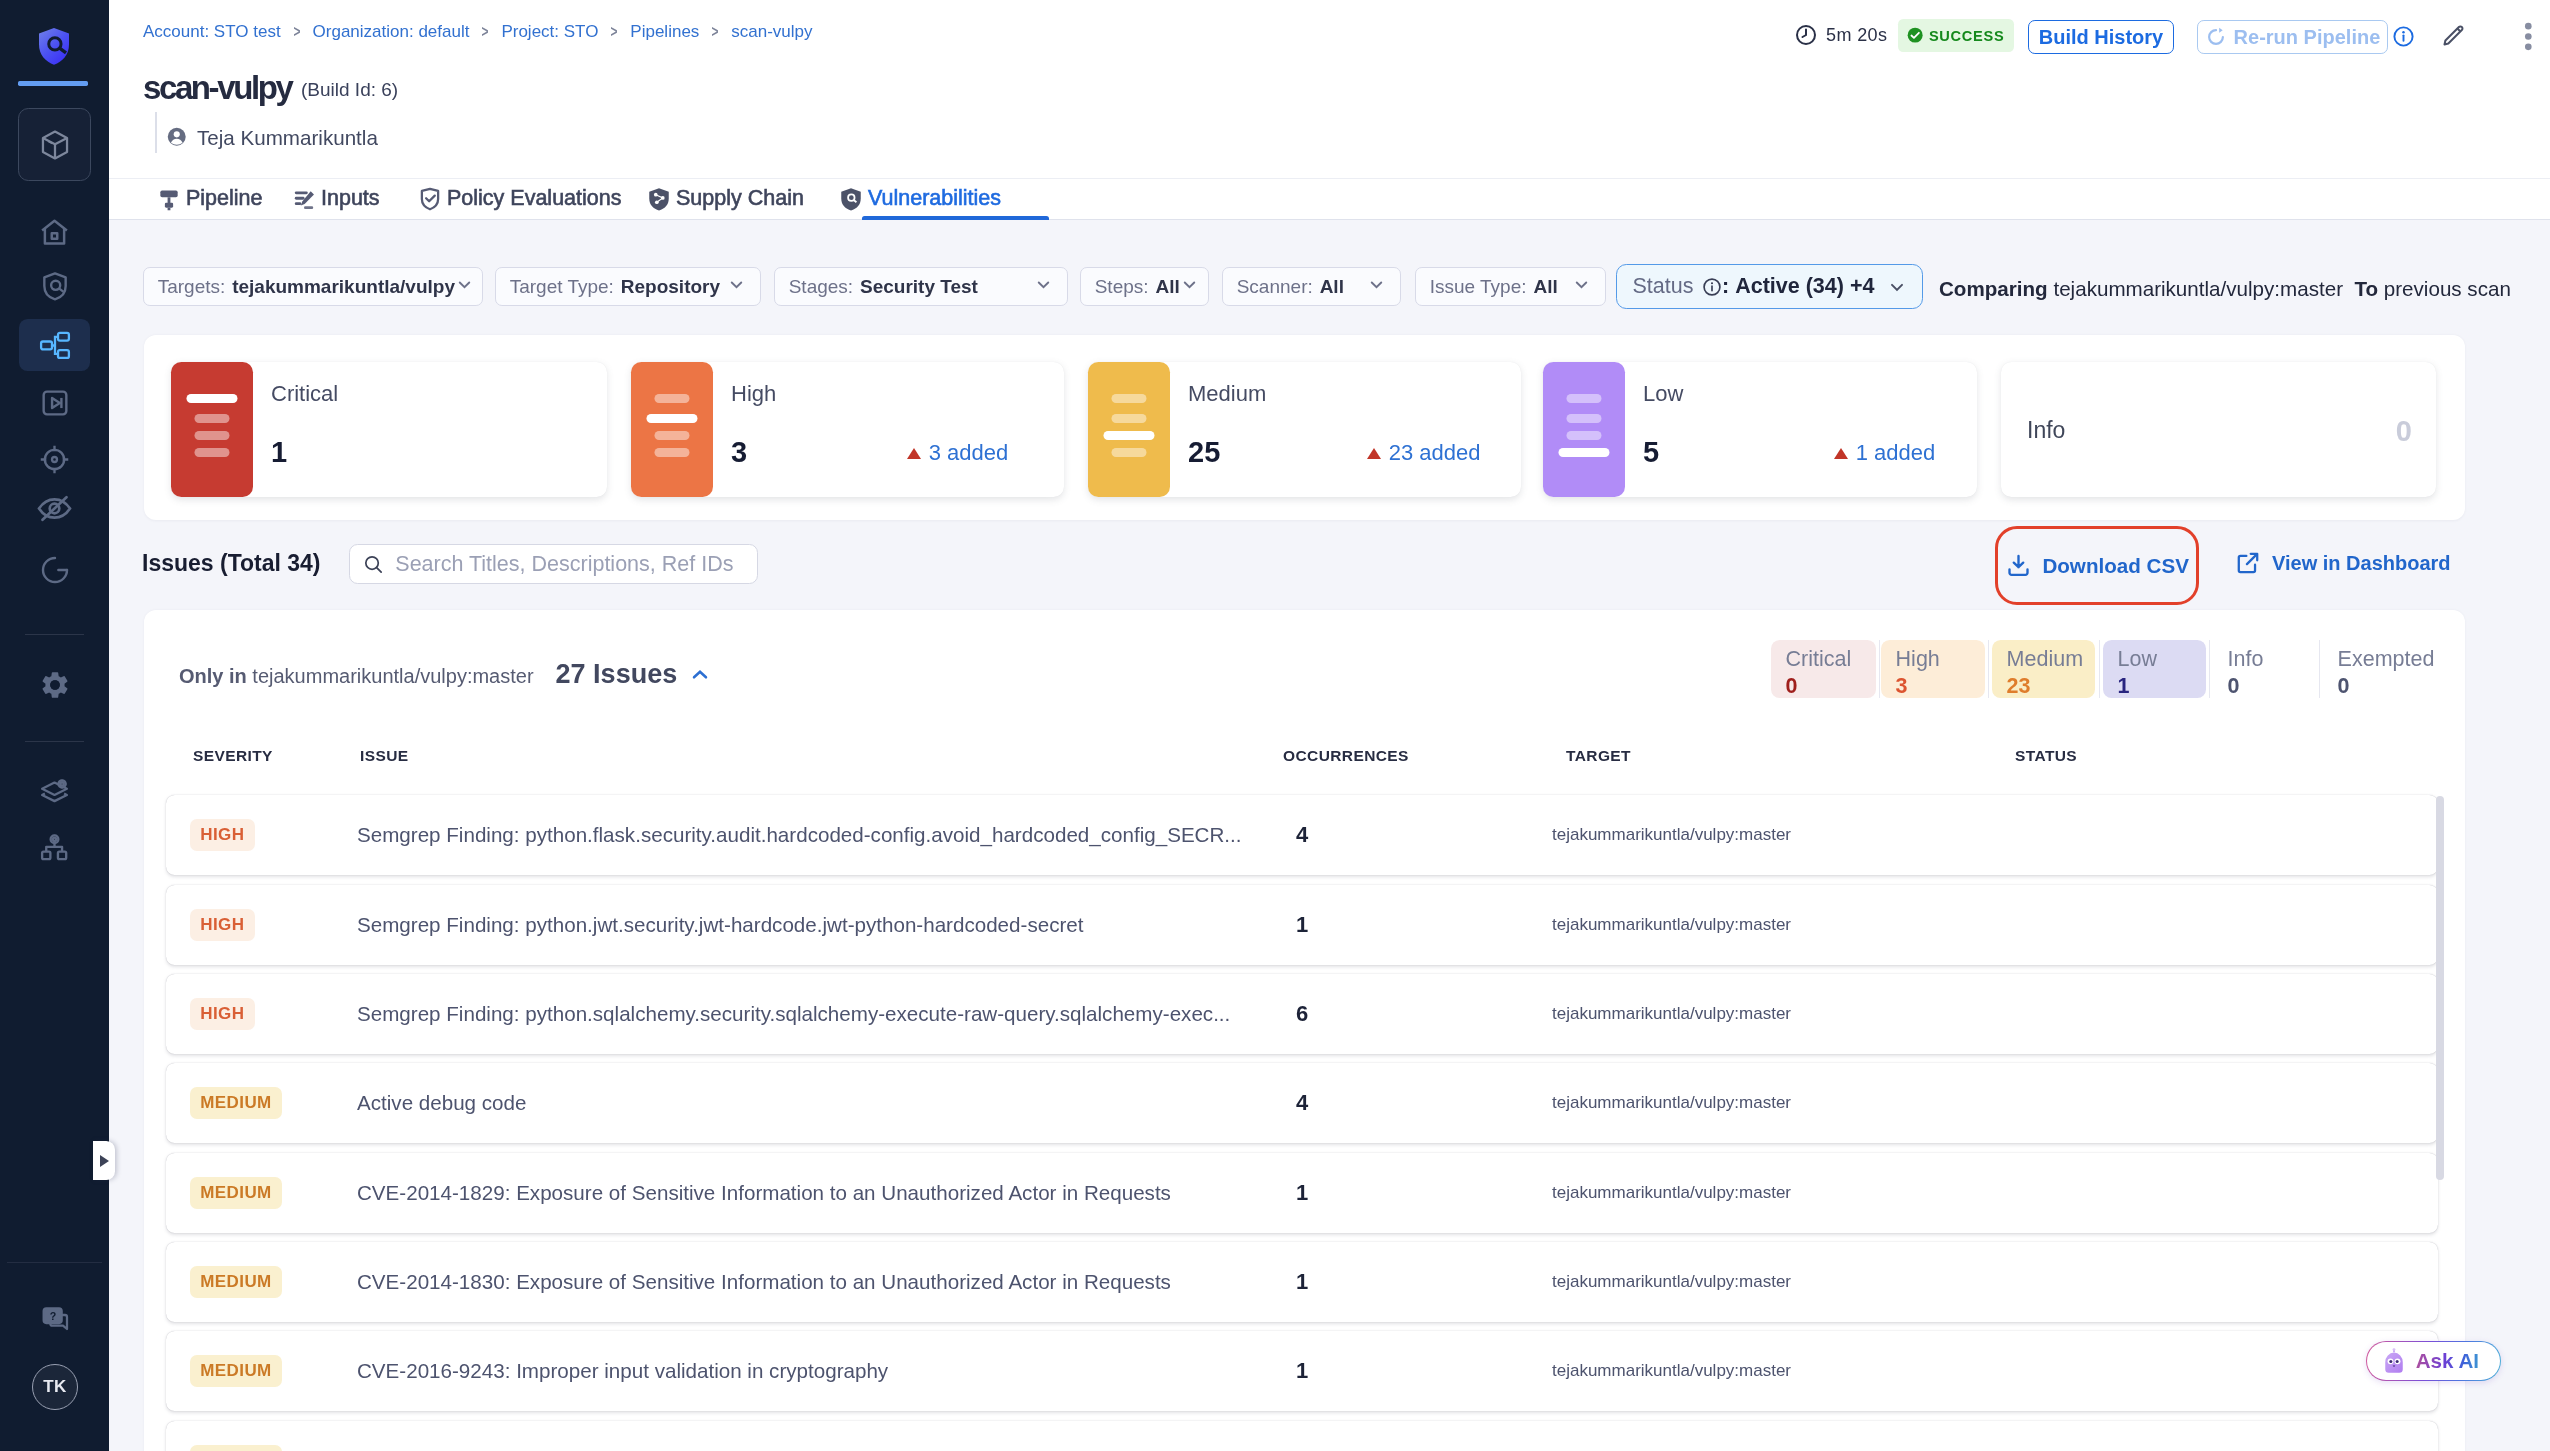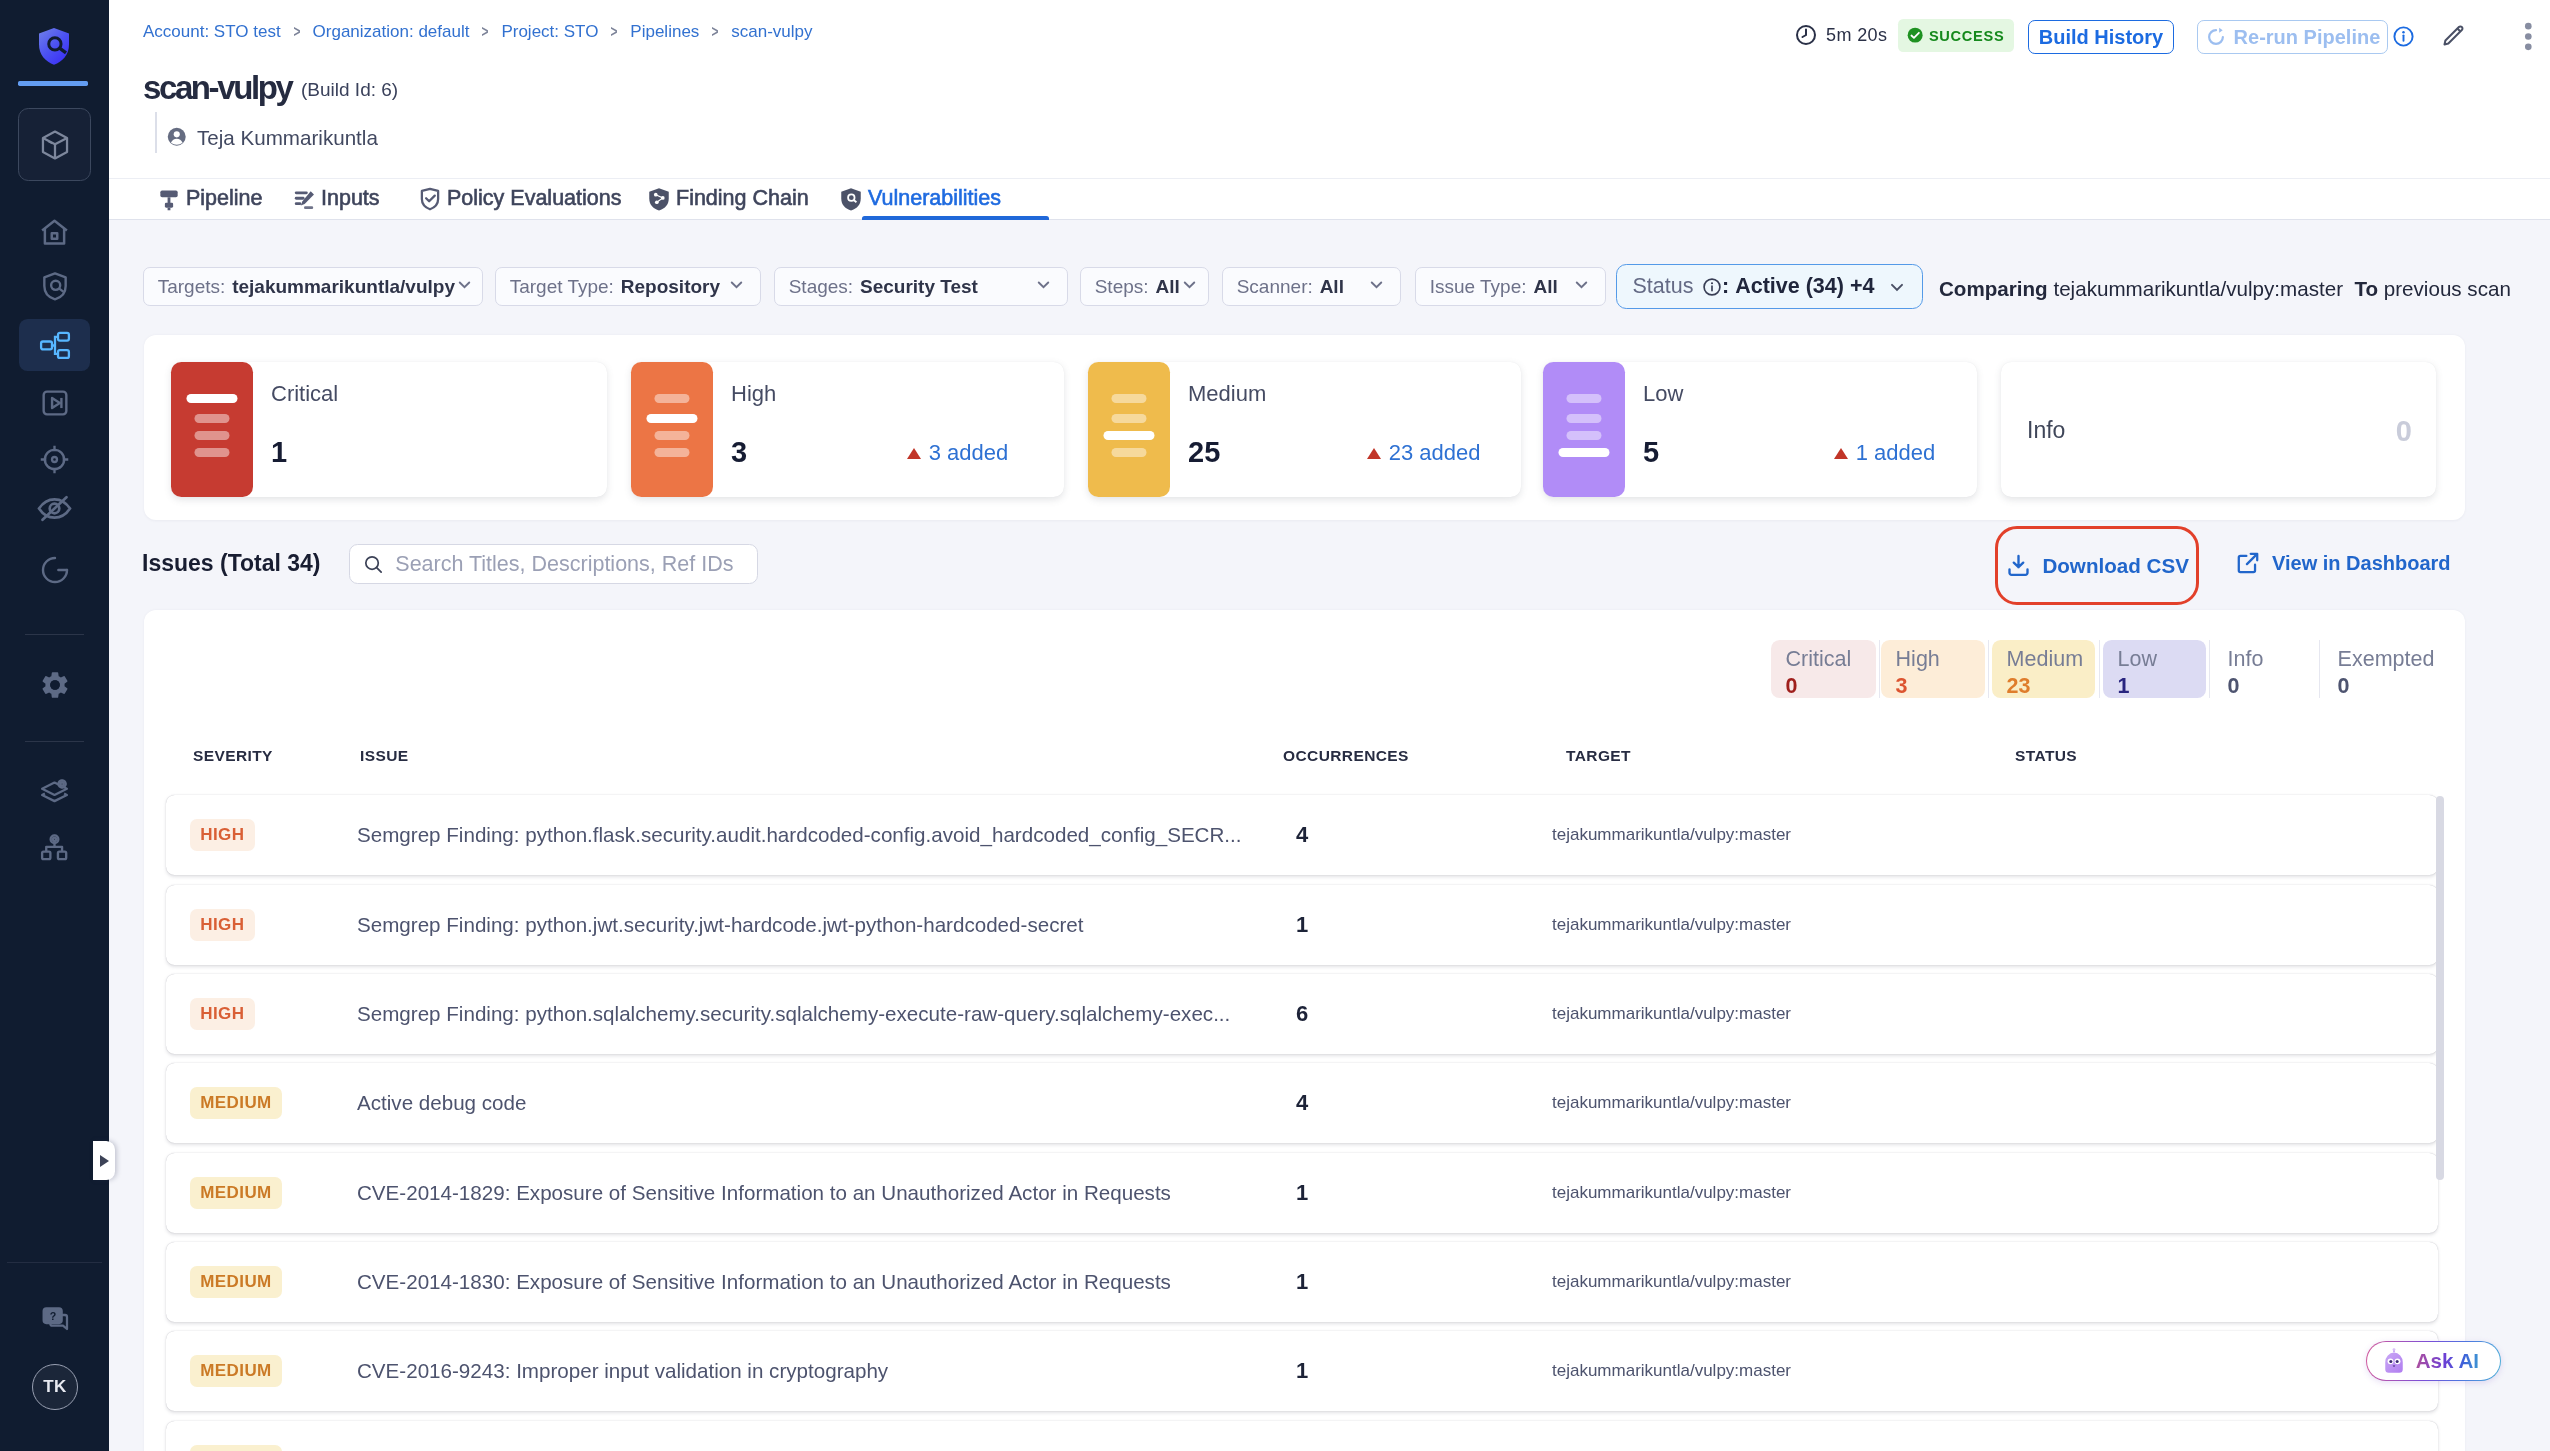--- a/index.html
+++ b/index.html
@@ -309,7 +309,7 @@
           <circle cx="10" cy="15" r="1.7" fill="#fff"></circle>
           <path d="M9 8 L15.5 11 L10 15" stroke="#fff" stroke-width="1.1" fill="none"></path>
         </svg>
-      <span>Finding Chain</span>
+      <span>Supply Chain</span>
     </div>
     <div class="tab active" style="position:absolute;left:695px;">
       <svg width="26" height="26" viewBox="0 0 24 24">

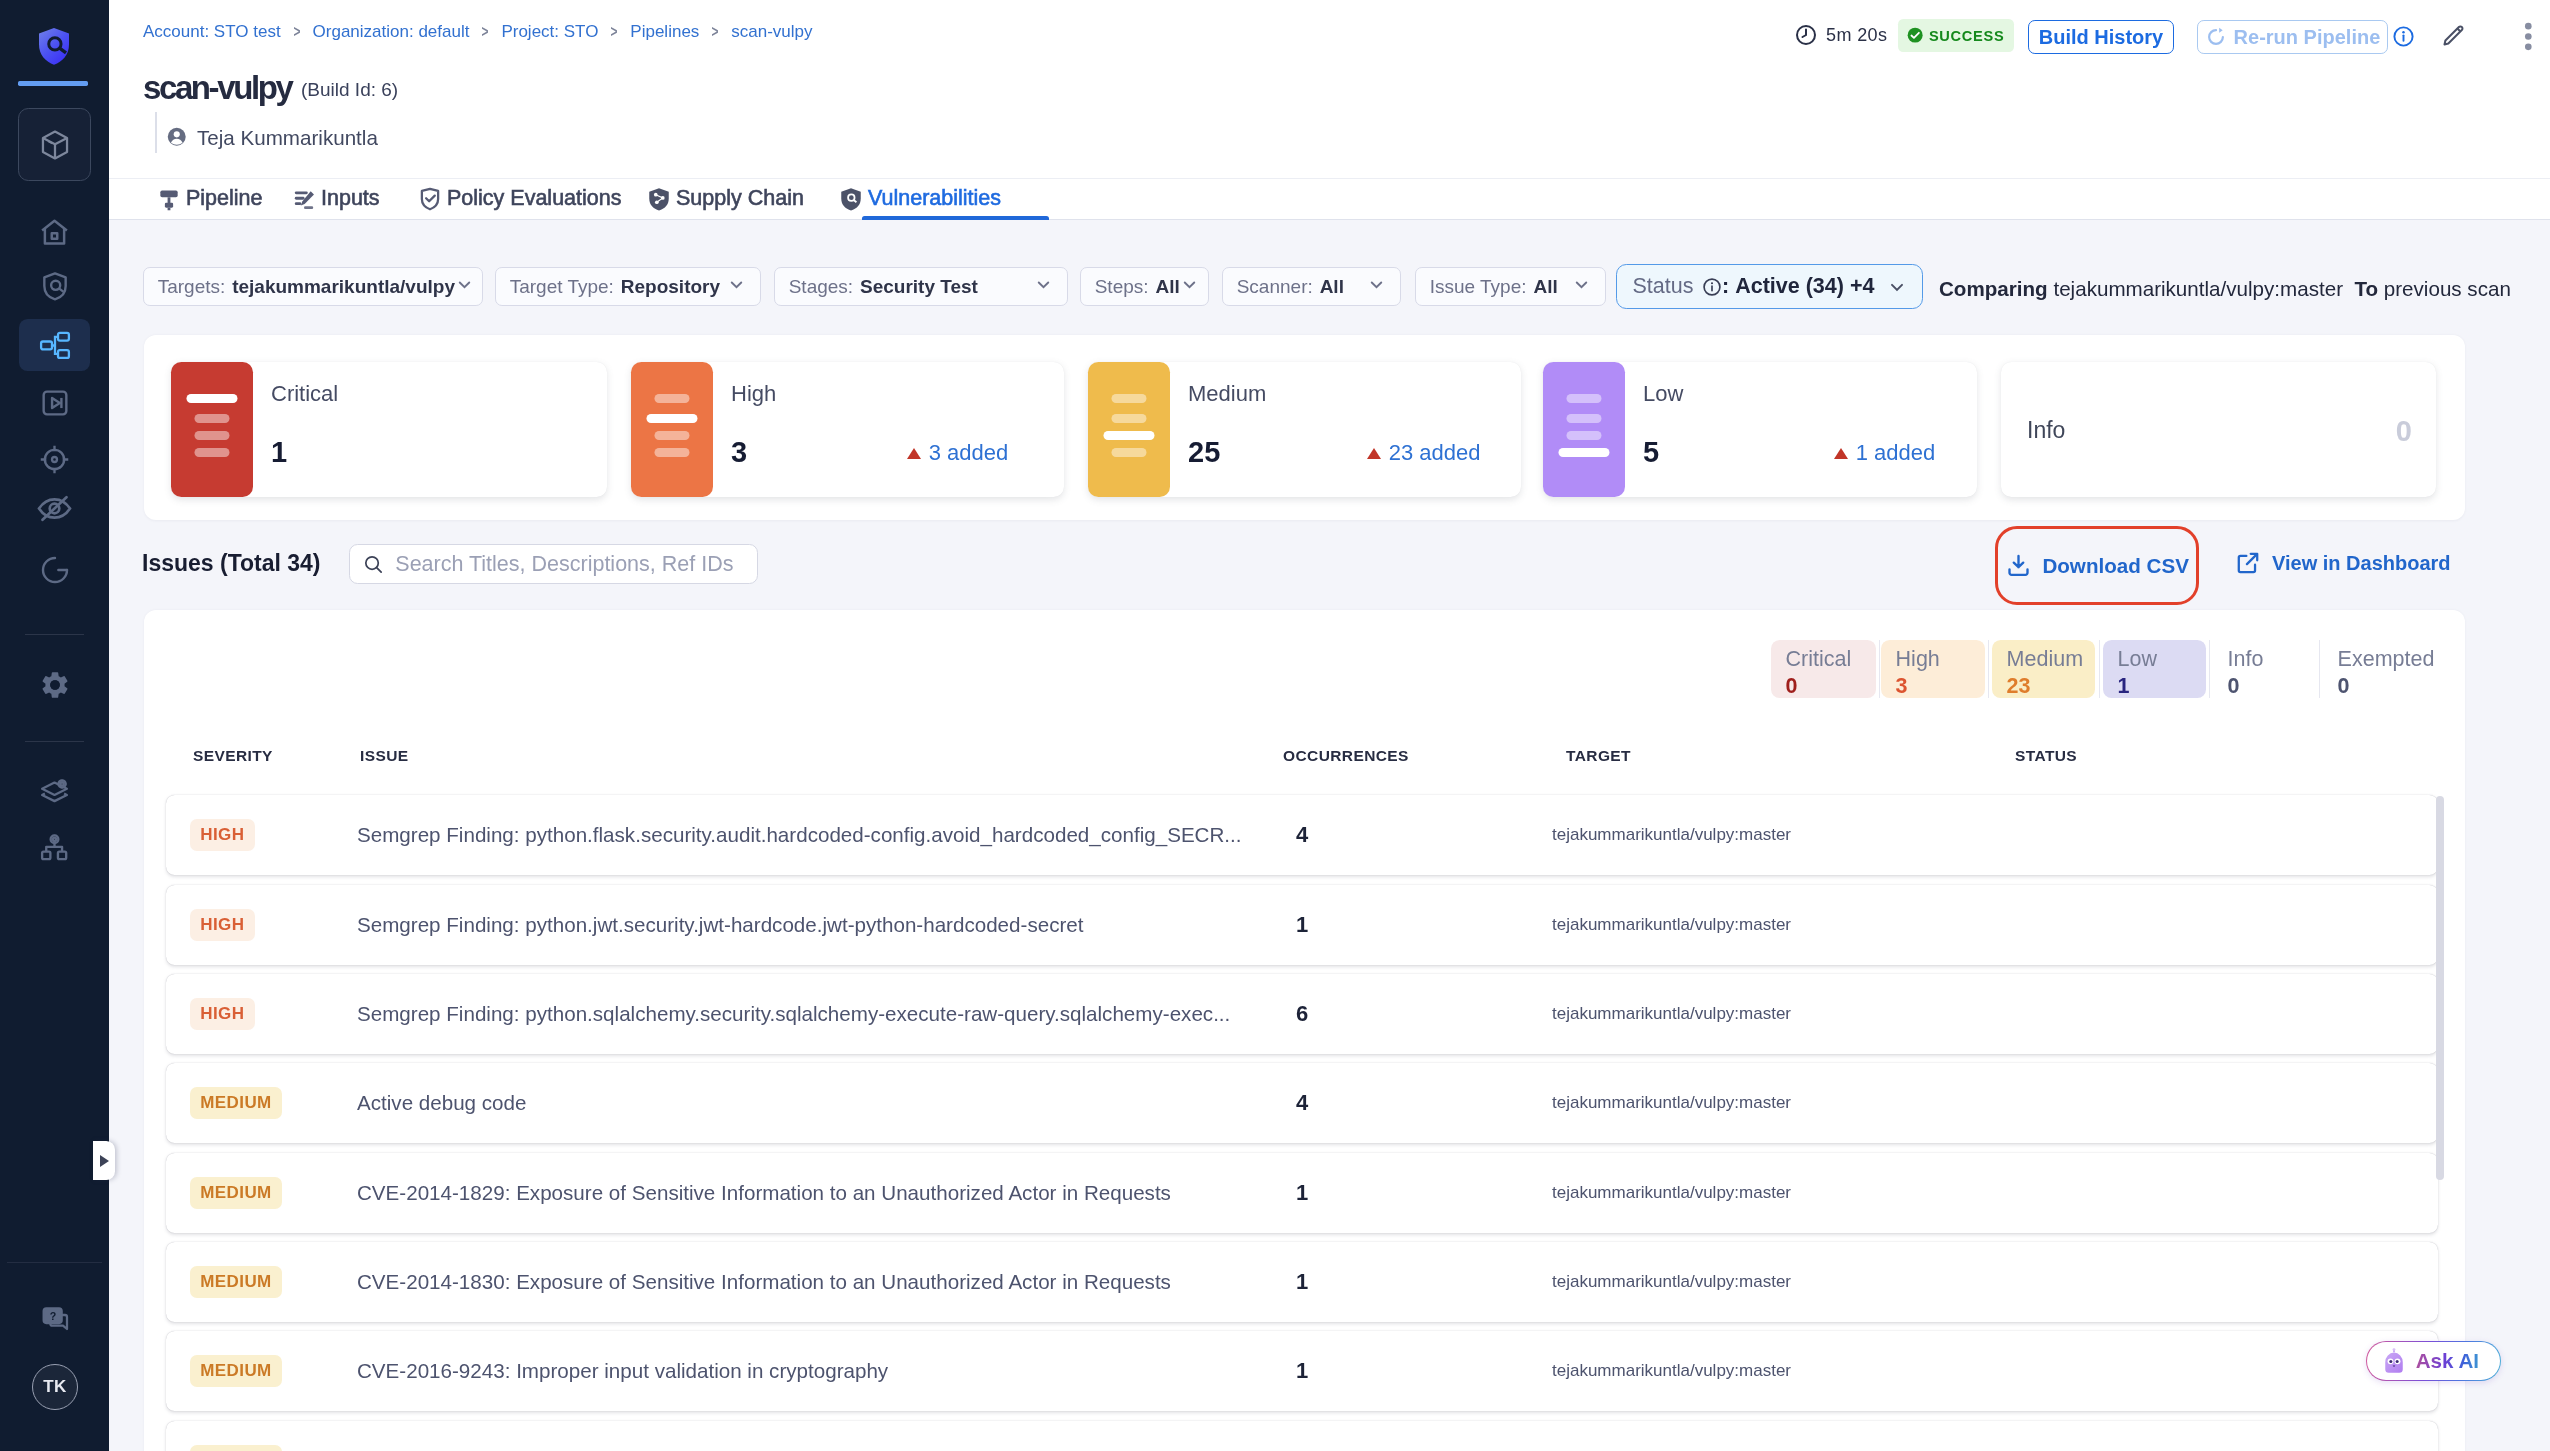--- a/index.html
+++ b/index.html
@@ -460,6 +460,13 @@
 </div>
 
 <div id="issuewrap">
+  <div id="onlyin">
+    <span><b>Only in</b> tejakummarikuntla/vulpy:master</span>
+    <span id="n27">27 Issues</span>
+    <span style="margin-left:12px;position:relative;top:2.6px;"><svg width="22" height="22" viewBox="0 0 24 24" fill="none" stroke="#2c6fd2" stroke-width="2.8" stroke-linecap="round">
+          <path d="M5.5 14.5 L12 8.5 L18.5 14.5"></path>
+        </svg></span>
+  </div>
   <div class="chip" style="left:1627px;width:105px;background:#f7e9e9;">
       <div class="cl">Critical</div>
       <div class="cn" style="color:#9f1f1c;">0</div>

